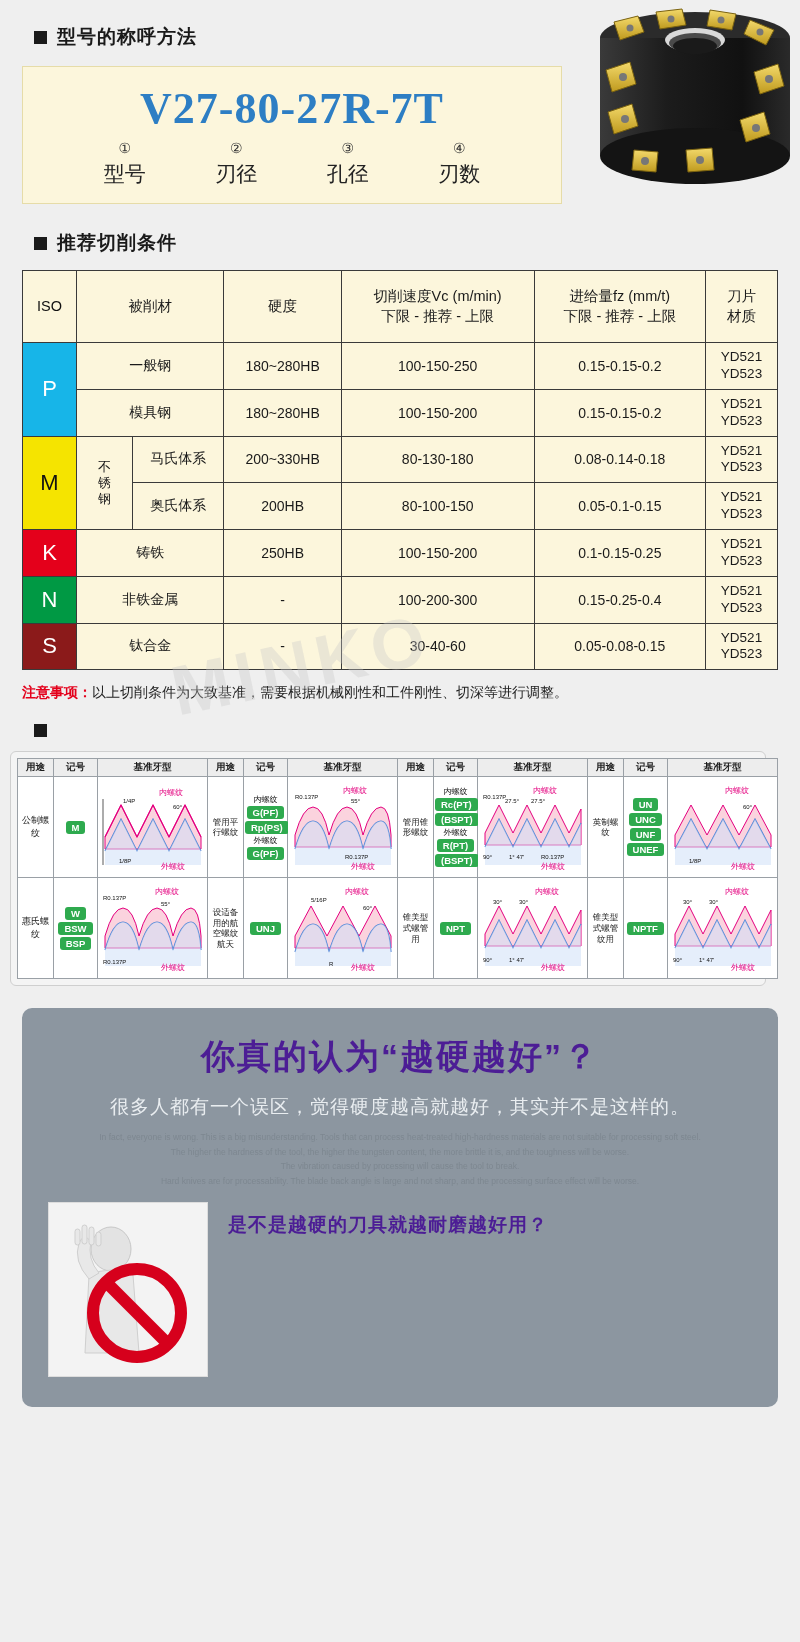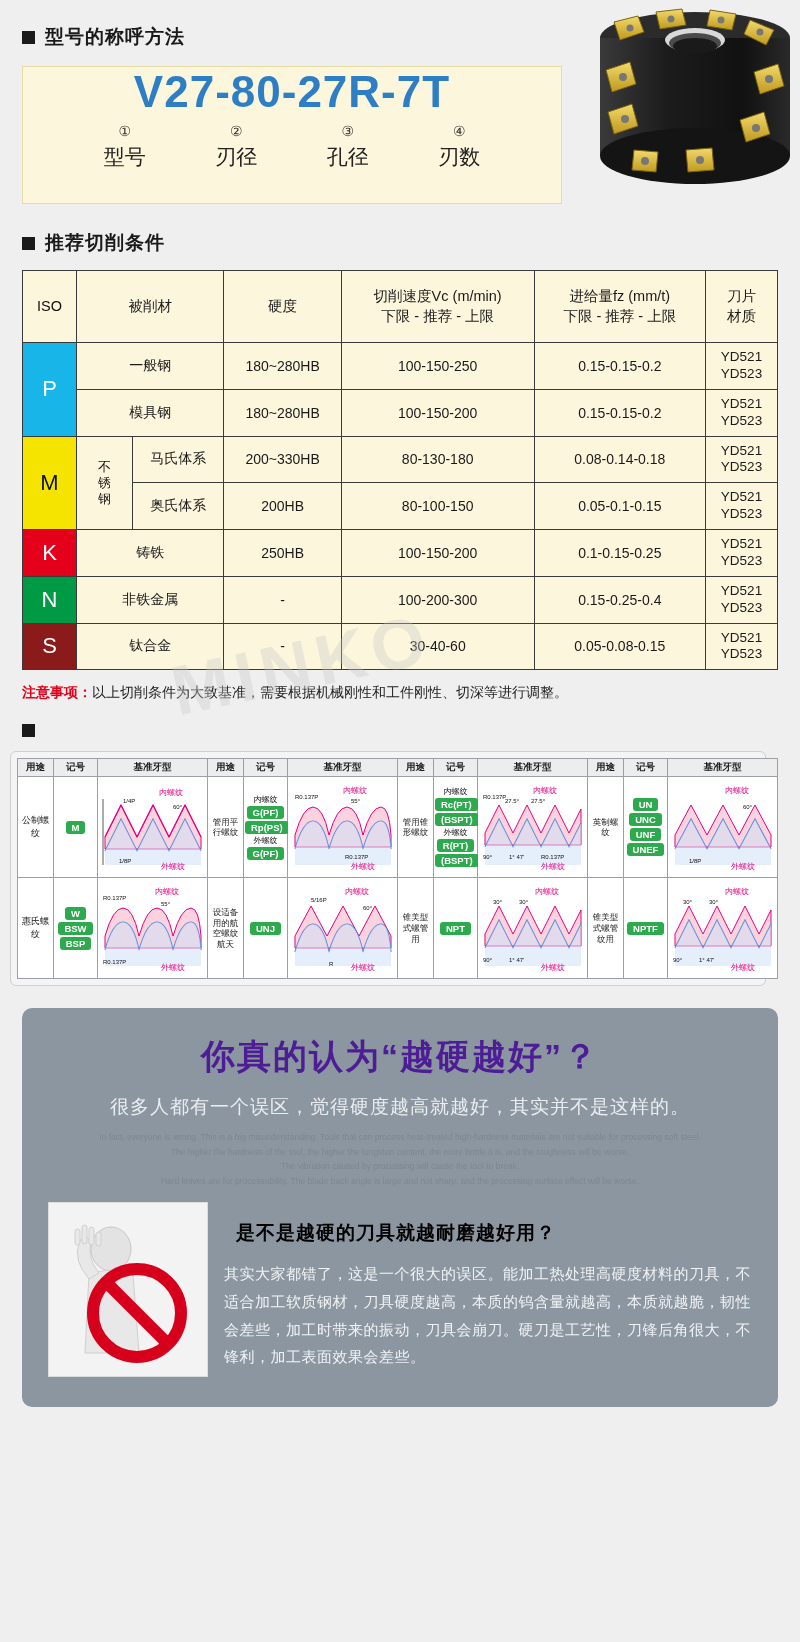--- a/index.html
+++ b/index.html
@@ -16,7 +16,7 @@
   .sec-head {
     display:flex; align-items:center; gap:10px;
     padding: 0 0 0 22px;
-    font-size: 19px; font-weight: bold; letter-spacing: 1px;
+    font-size: 19px; font-weight: bold; letter-spacing: 1px; margin-left: 12px;
   }
   .sec-head .sq {
     width:13px; height:13px; background:#1a1a1a; display:inline-block;

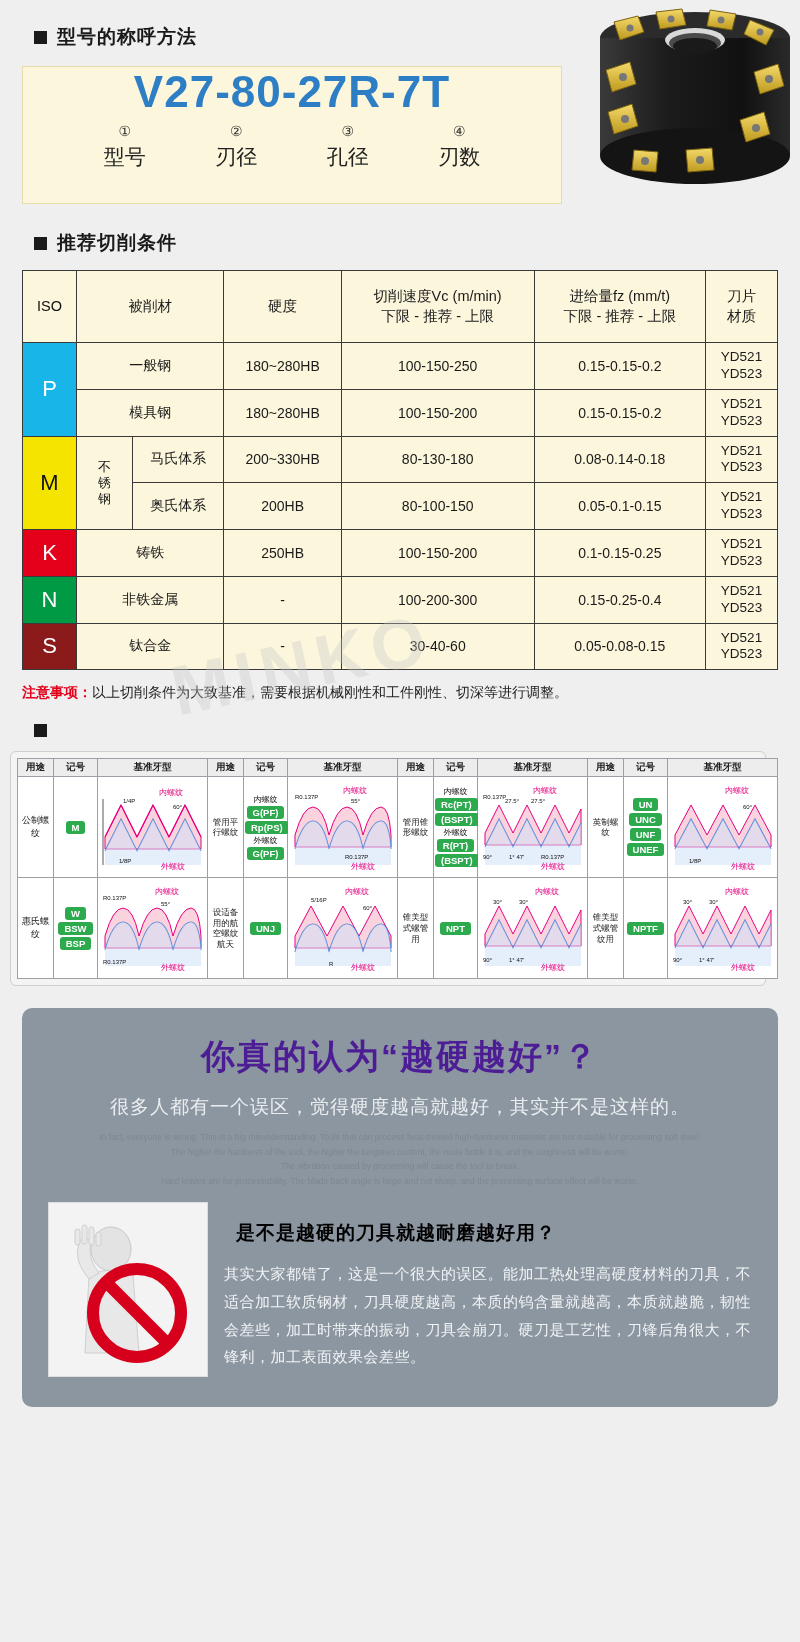--- a/index.html
+++ b/index.html
@@ -34,10 +34,10 @@
     position: relative;
   }
   .model-code {
-    text-align:center; 
+    text-align:center; padding-top: 16px;
     font-size: 44px; font-weight: bold; color:#2d7ec4;
     letter-spacing: 1px;
-    font-family: Liberation Sans, sans-serif;
+    font-family: Liberation Serif, serif;
   }
   .model-legend {
     display:flex; margin-top:6px; padding: 0 46px;

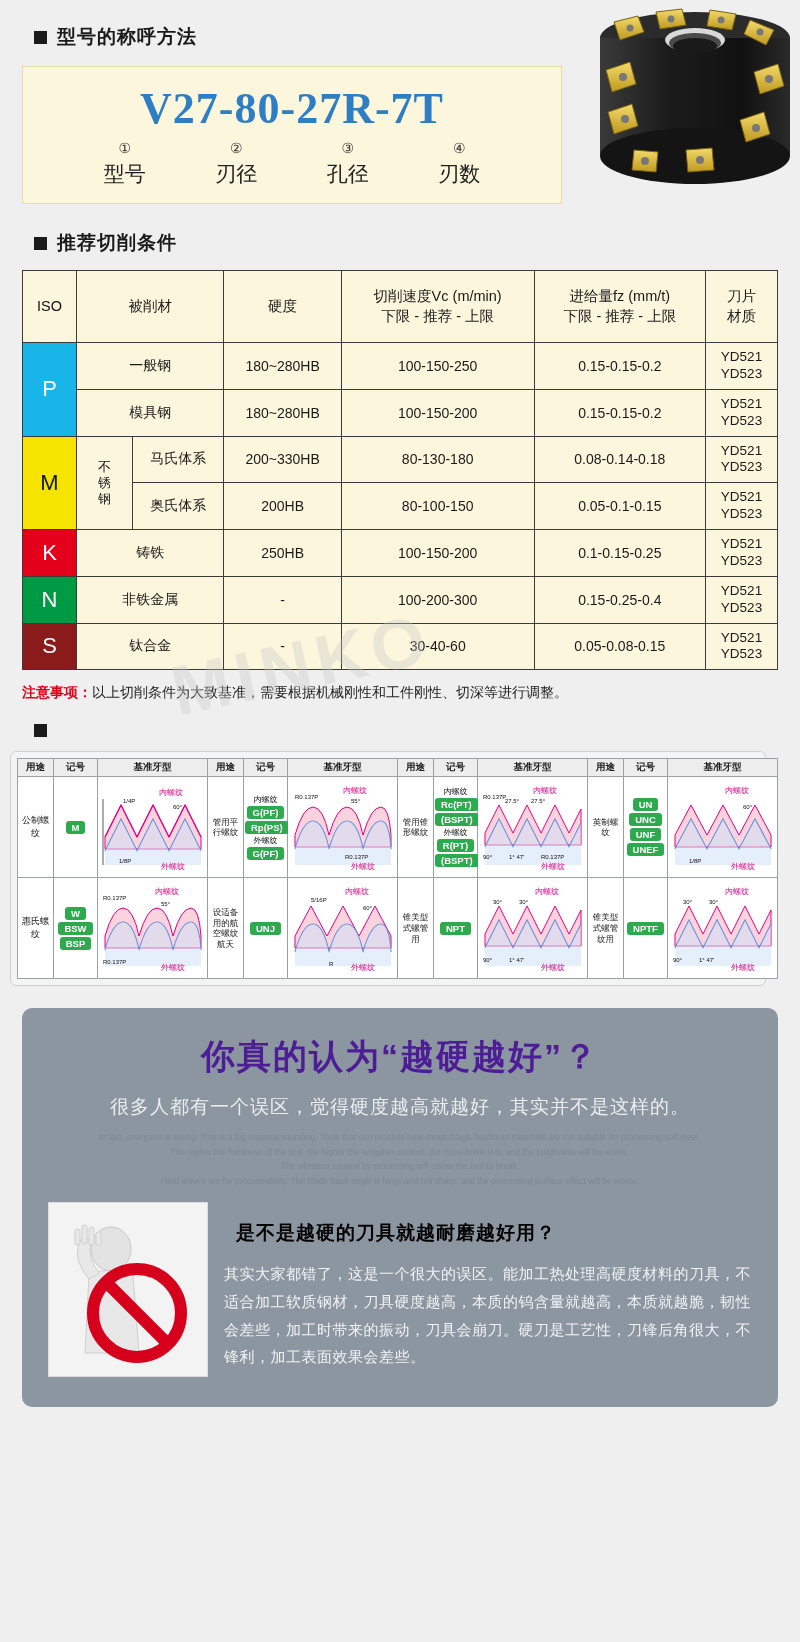--- a/index.html
+++ b/index.html
@@ -131,7 +131,7 @@
     position:relative; flex: 0 0 160px;
   }
   .promo-text { flex:1; padding-top: 6px; }
-  .promo-text h3 { margin:12px; color:#000000; font-size: 19px; letter-spacing:1px;}
+  .promo-text h3 { margin:4px; color:#4c1d95; font-size: 19px; letter-spacing:1px;}
   .promo-text p {
     color:#f0f3f5; font-size: 15px; line-height: 1.85; margin: 14px 0 0 0;
     letter-spacing: .5px;

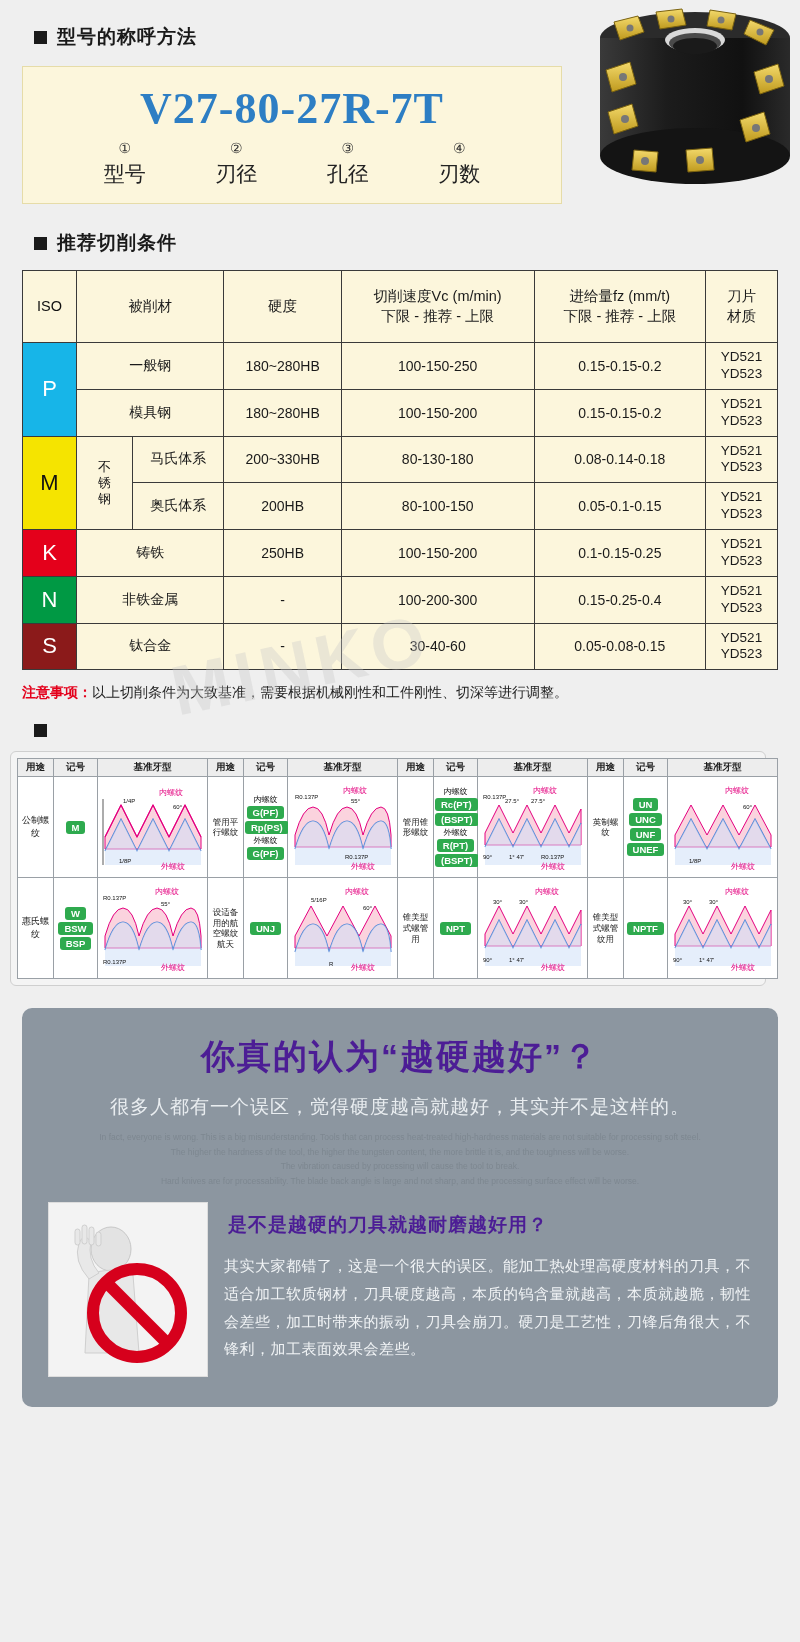--- a/index.html
+++ b/index.html
@@ -572,7 +572,6 @@
       </div>
       <div class="promo-text">
         <h3>是不是越硬的刀具就越耐磨越好用？</h3>
-        <p>其实大家都错了，这是一个很大的误区。能加工热处理高硬度材料的刀具，不适合加工软质钢材，刀具硬度越高，本质的钨含量就越高，本质就越脆，韧性会差些，加工时带来的振动，刀具会崩刀。硬刀是工艺性，刀锋后角很大，不锋利，加工表面效果会差些。</p>
       </div>
     </div>
   </div>

